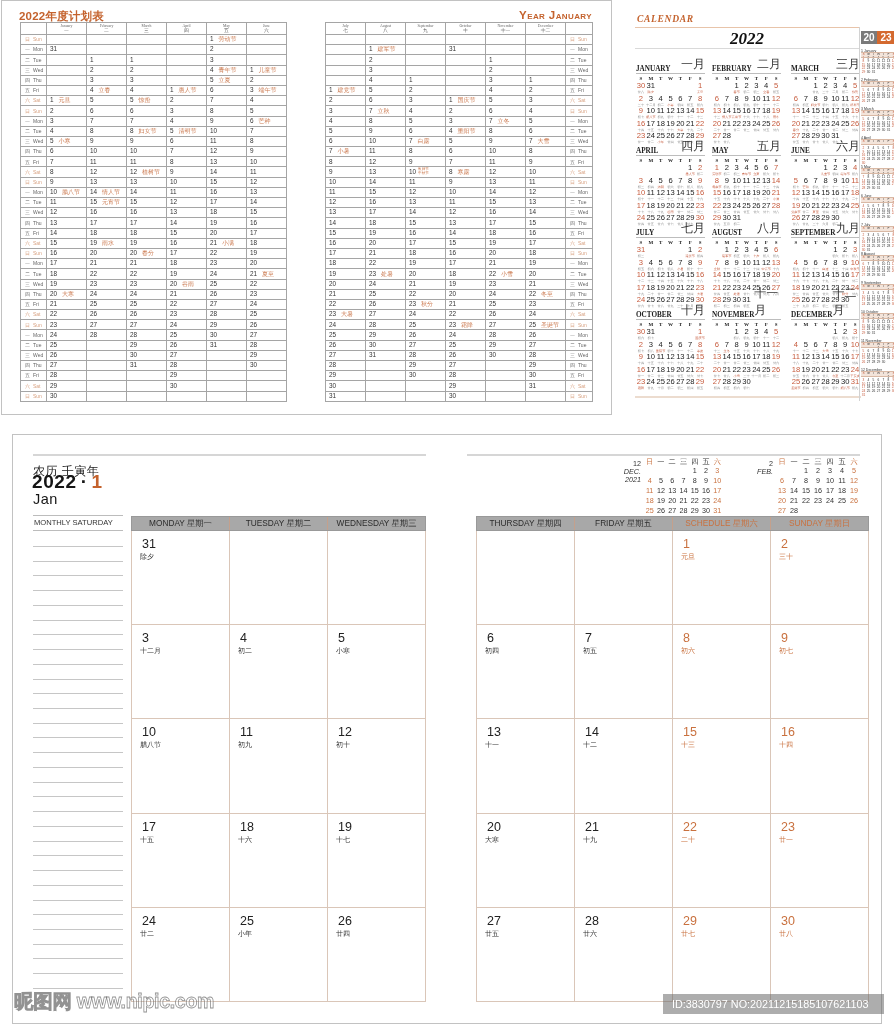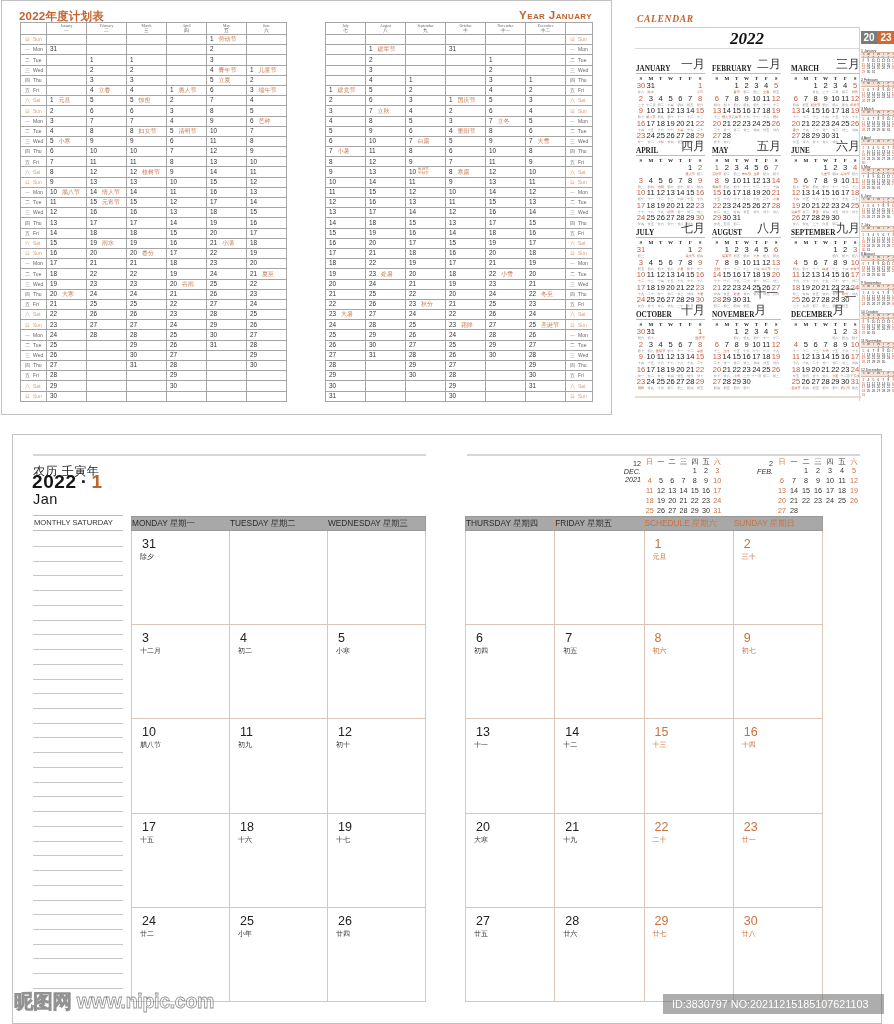--- a/index.html
+++ b/index.html
@@ -82,7 +82,7 @@
 #grid-left{left:131px;width:295px}
 #grid-right{left:465px;width:358px}
 .gh{display:flex;height:15px;background:var(--header_gray);border:1px solid #999}
-.ghc{flex:1;text-align:left;font-size:8.3px;line-height:13px;color:#2d2d2d;border-left:1px solid #c4a08c;white-space:nowrap}
+.ghc{flex:1;text-align:center;font-size:8.3px;line-height:13px;color:#2d2d2d;border-left:1px solid #c4a08c;white-space:nowrap}
 .ghc:first-child{border-left:none}
 .ghc.we{color:var(--weekend)}
 .gr{display:flex;height:94.2px}

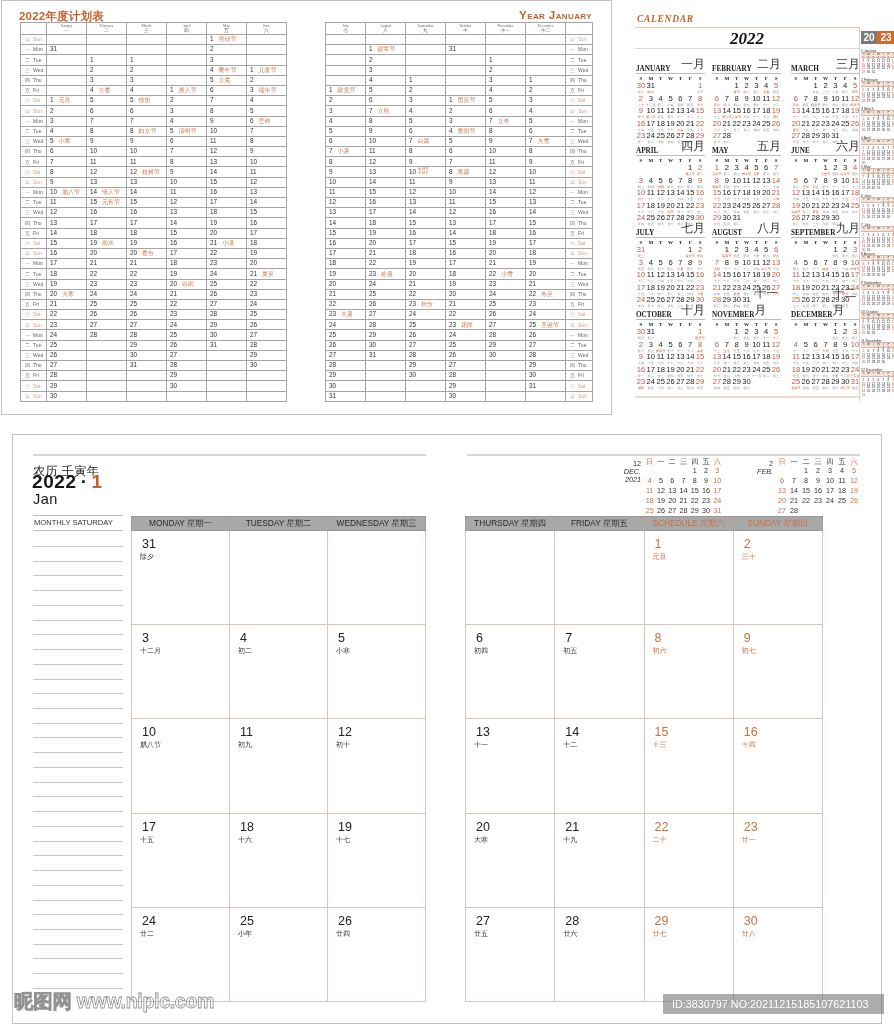--- a/index.html
+++ b/index.html
@@ -80,7 +80,7 @@
 .nline{position:absolute;left:0;width:90px;height:1px;background:#c6c6c6}
 .grid{position:absolute;top:516px}
 #grid-left{left:131px;width:295px}
-#grid-right{left:465px;width:358px}
+#grid-right{left:476px;width:393px}
 .gh{display:flex;height:15px;background:var(--header_gray);border:1px solid #999}
 .ghc{flex:1;text-align:center;font-size:8.3px;line-height:13px;color:#2d2d2d;border-left:1px solid #c4a08c;white-space:nowrap}
 .ghc:first-child{border-left:none}

